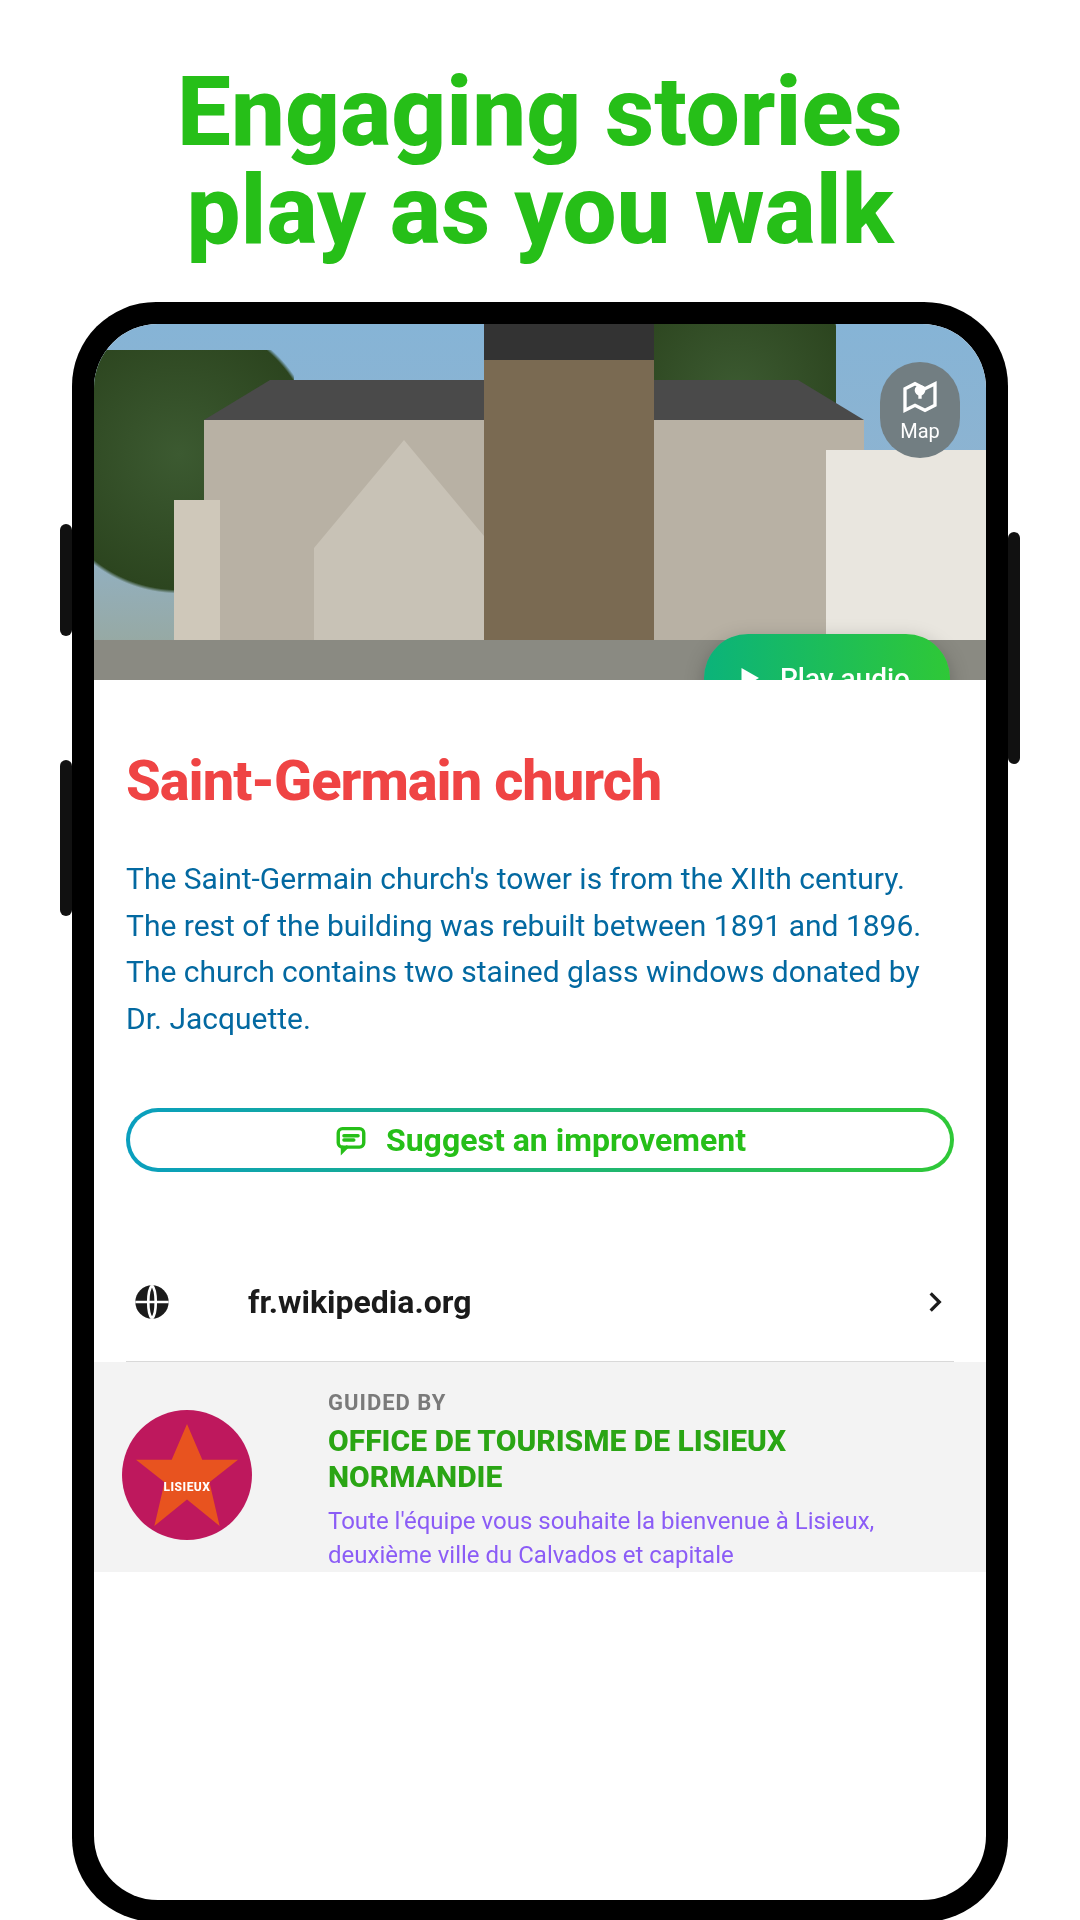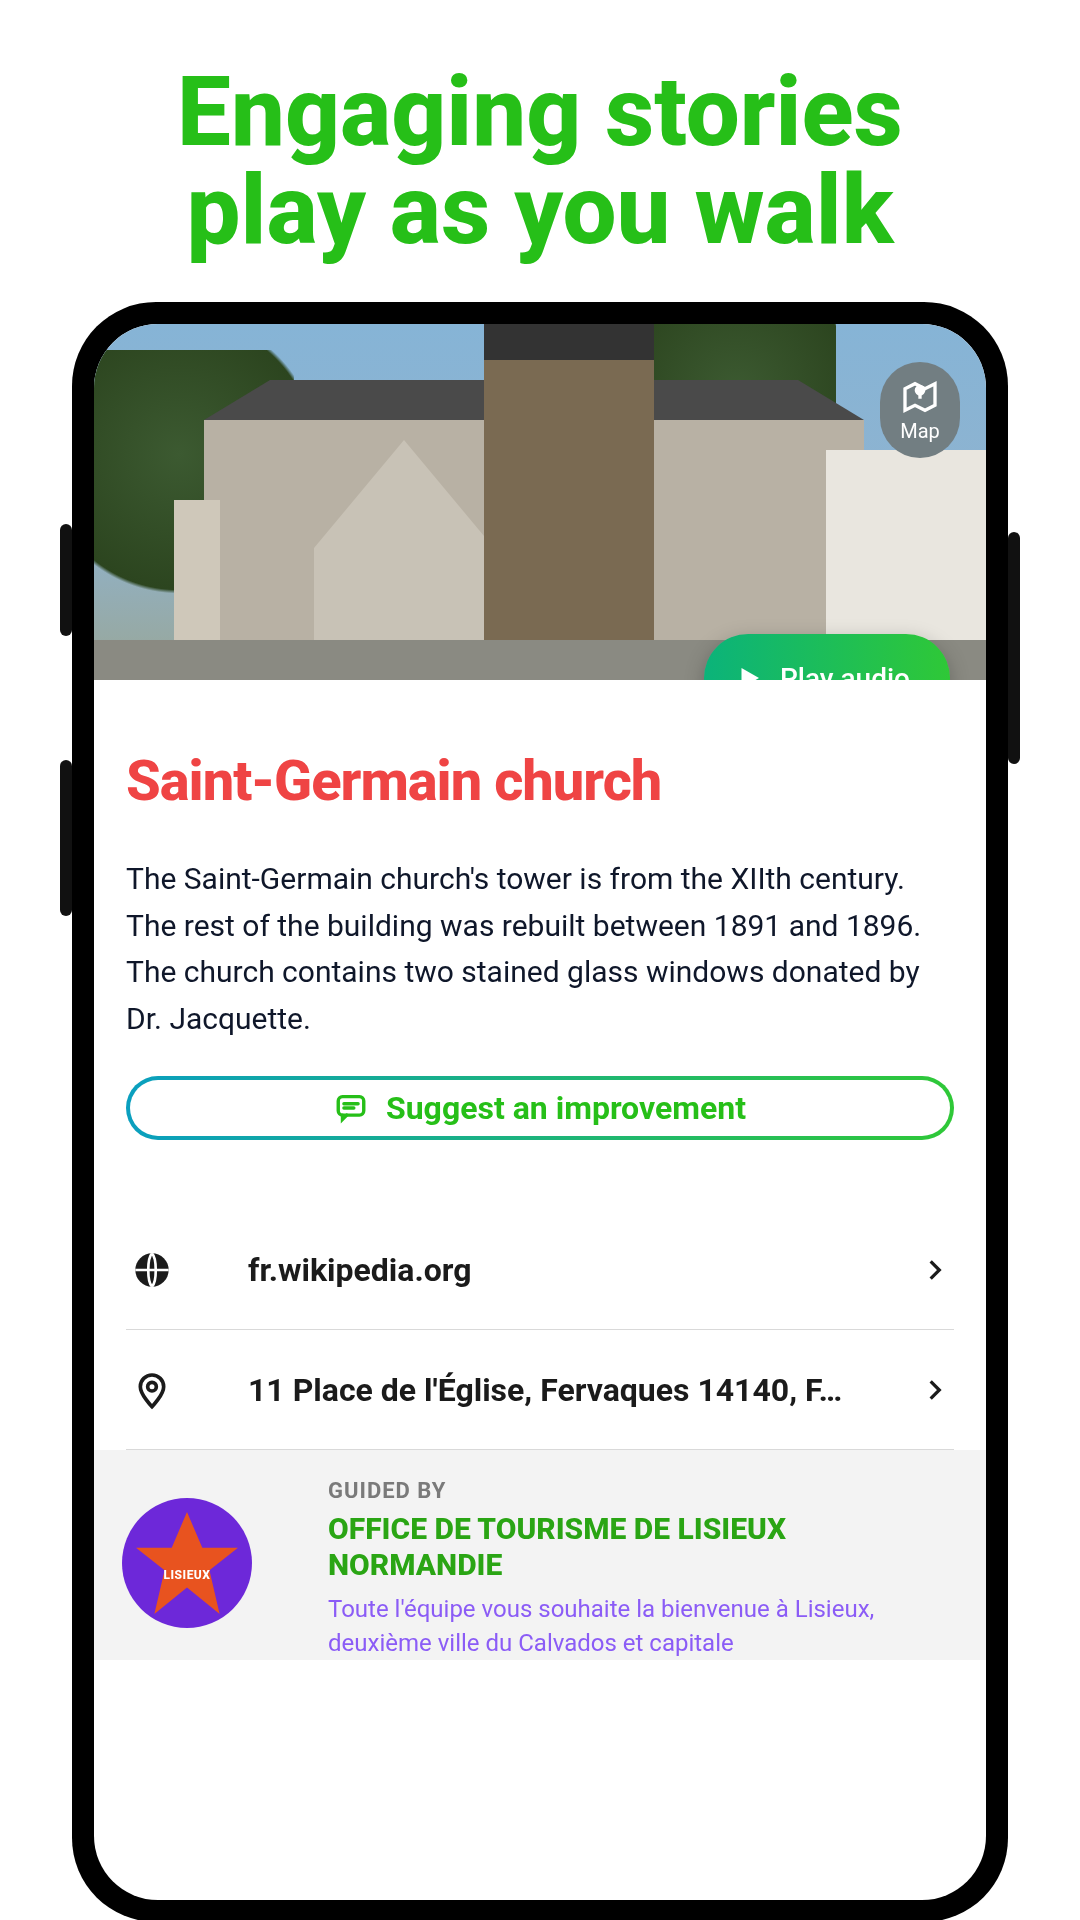--- a/index.html
+++ b/index.html
@@ -131,8 +131,8 @@
     margin-bottom:42px;
   }
   .description {
-    font-size:30px; line-height:1.55; color:#0f172a; font-weight:400;
-    margin-bottom:34px;
+    font-size:30px; line-height:1.55; color:#0369a1; font-weight:400;
+    margin-bottom:66px;
   }
 
   .suggest-btn {

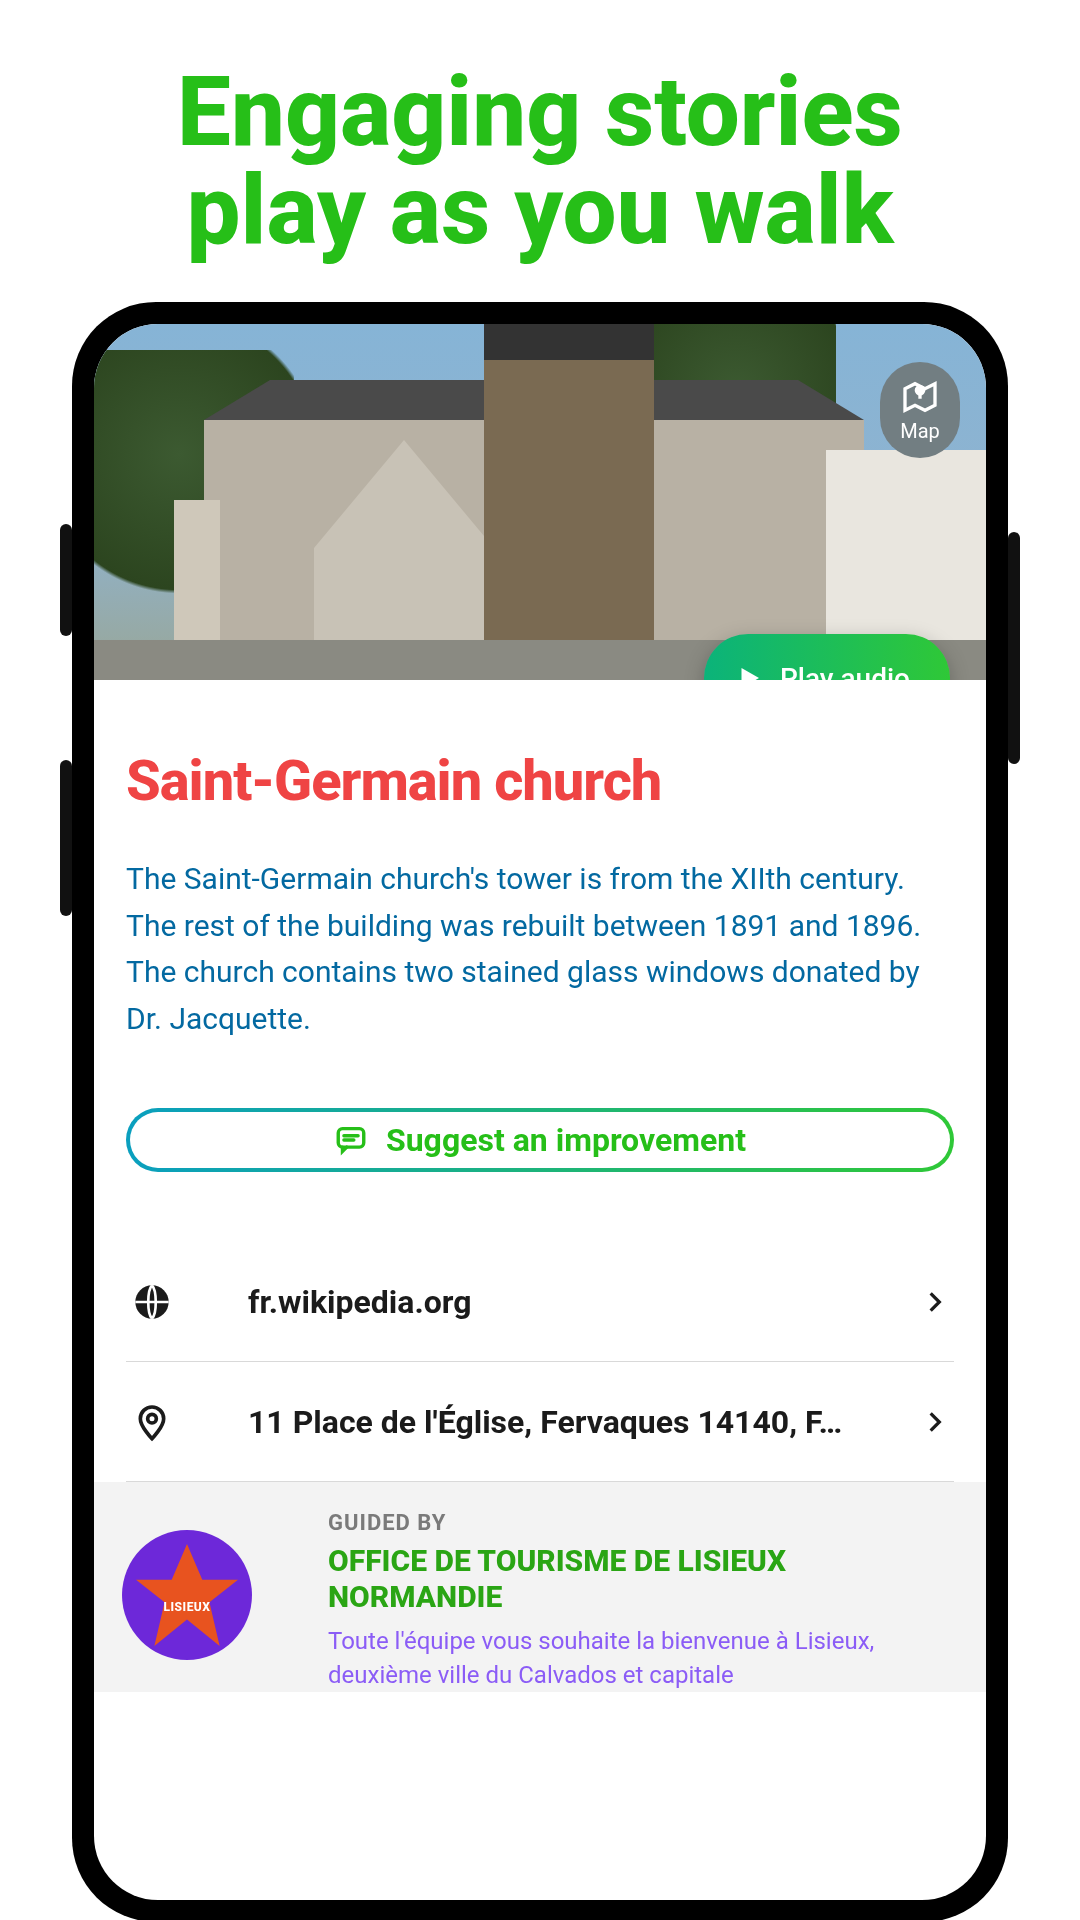--- a/index.html
+++ b/index.html
@@ -262,16 +262,6 @@
             </svg>
         </div>
 
-        <div class="row">
-          <svg class="row-icon" viewBox="0 0 24 24" fill="none" stroke="#1b1b1b" stroke-width="2.2">
-            <path d="M12 22s7-7.2 7-12a7 7 0 10-14 0c0 4.8 7 12 7 12z"></path>
-            <circle cx="12" cy="10" r="2.6"></circle>
-          </svg>
-          <span class="row-label">11 Place de l'Église, Fervaques 14140, F…</span>
-          <svg class="row-chevron" viewBox="0 0 24 24" fill="none" stroke="#1b1b1b" stroke-width="3">
-              <path d="M8 4l8 8-8 8"></path>
-            </svg>
-        </div>
       </div>
     </div>
 

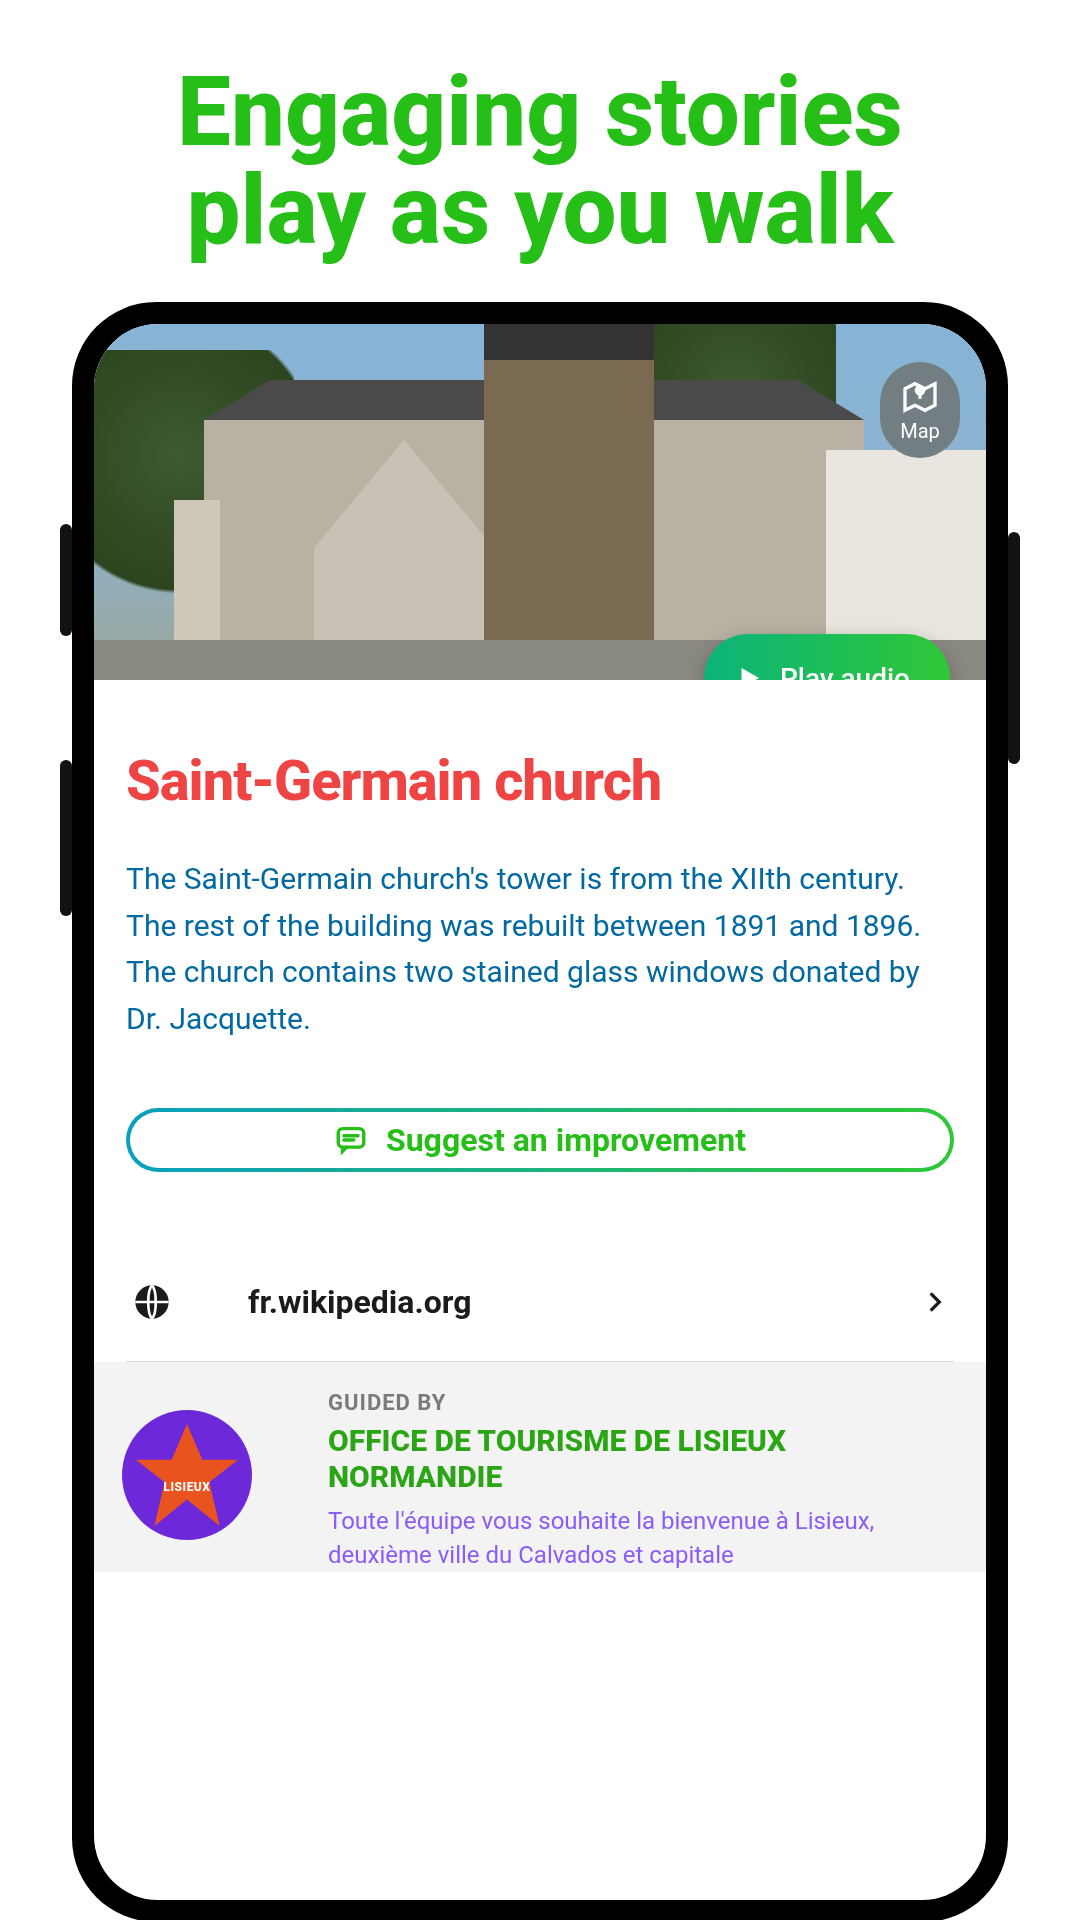--- a/index.html
+++ b/index.html
@@ -173,7 +173,7 @@
     gap:28px;
   }
   .guide-logo {
-    width:130px; height:130px; border-radius:50%; background:#6d28d9;
+    width:130px; height:130px; border-radius:50%; background:#be185d;
     flex-shrink:0; position:relative; overflow:hidden;
     margin-top:20px;
   }

